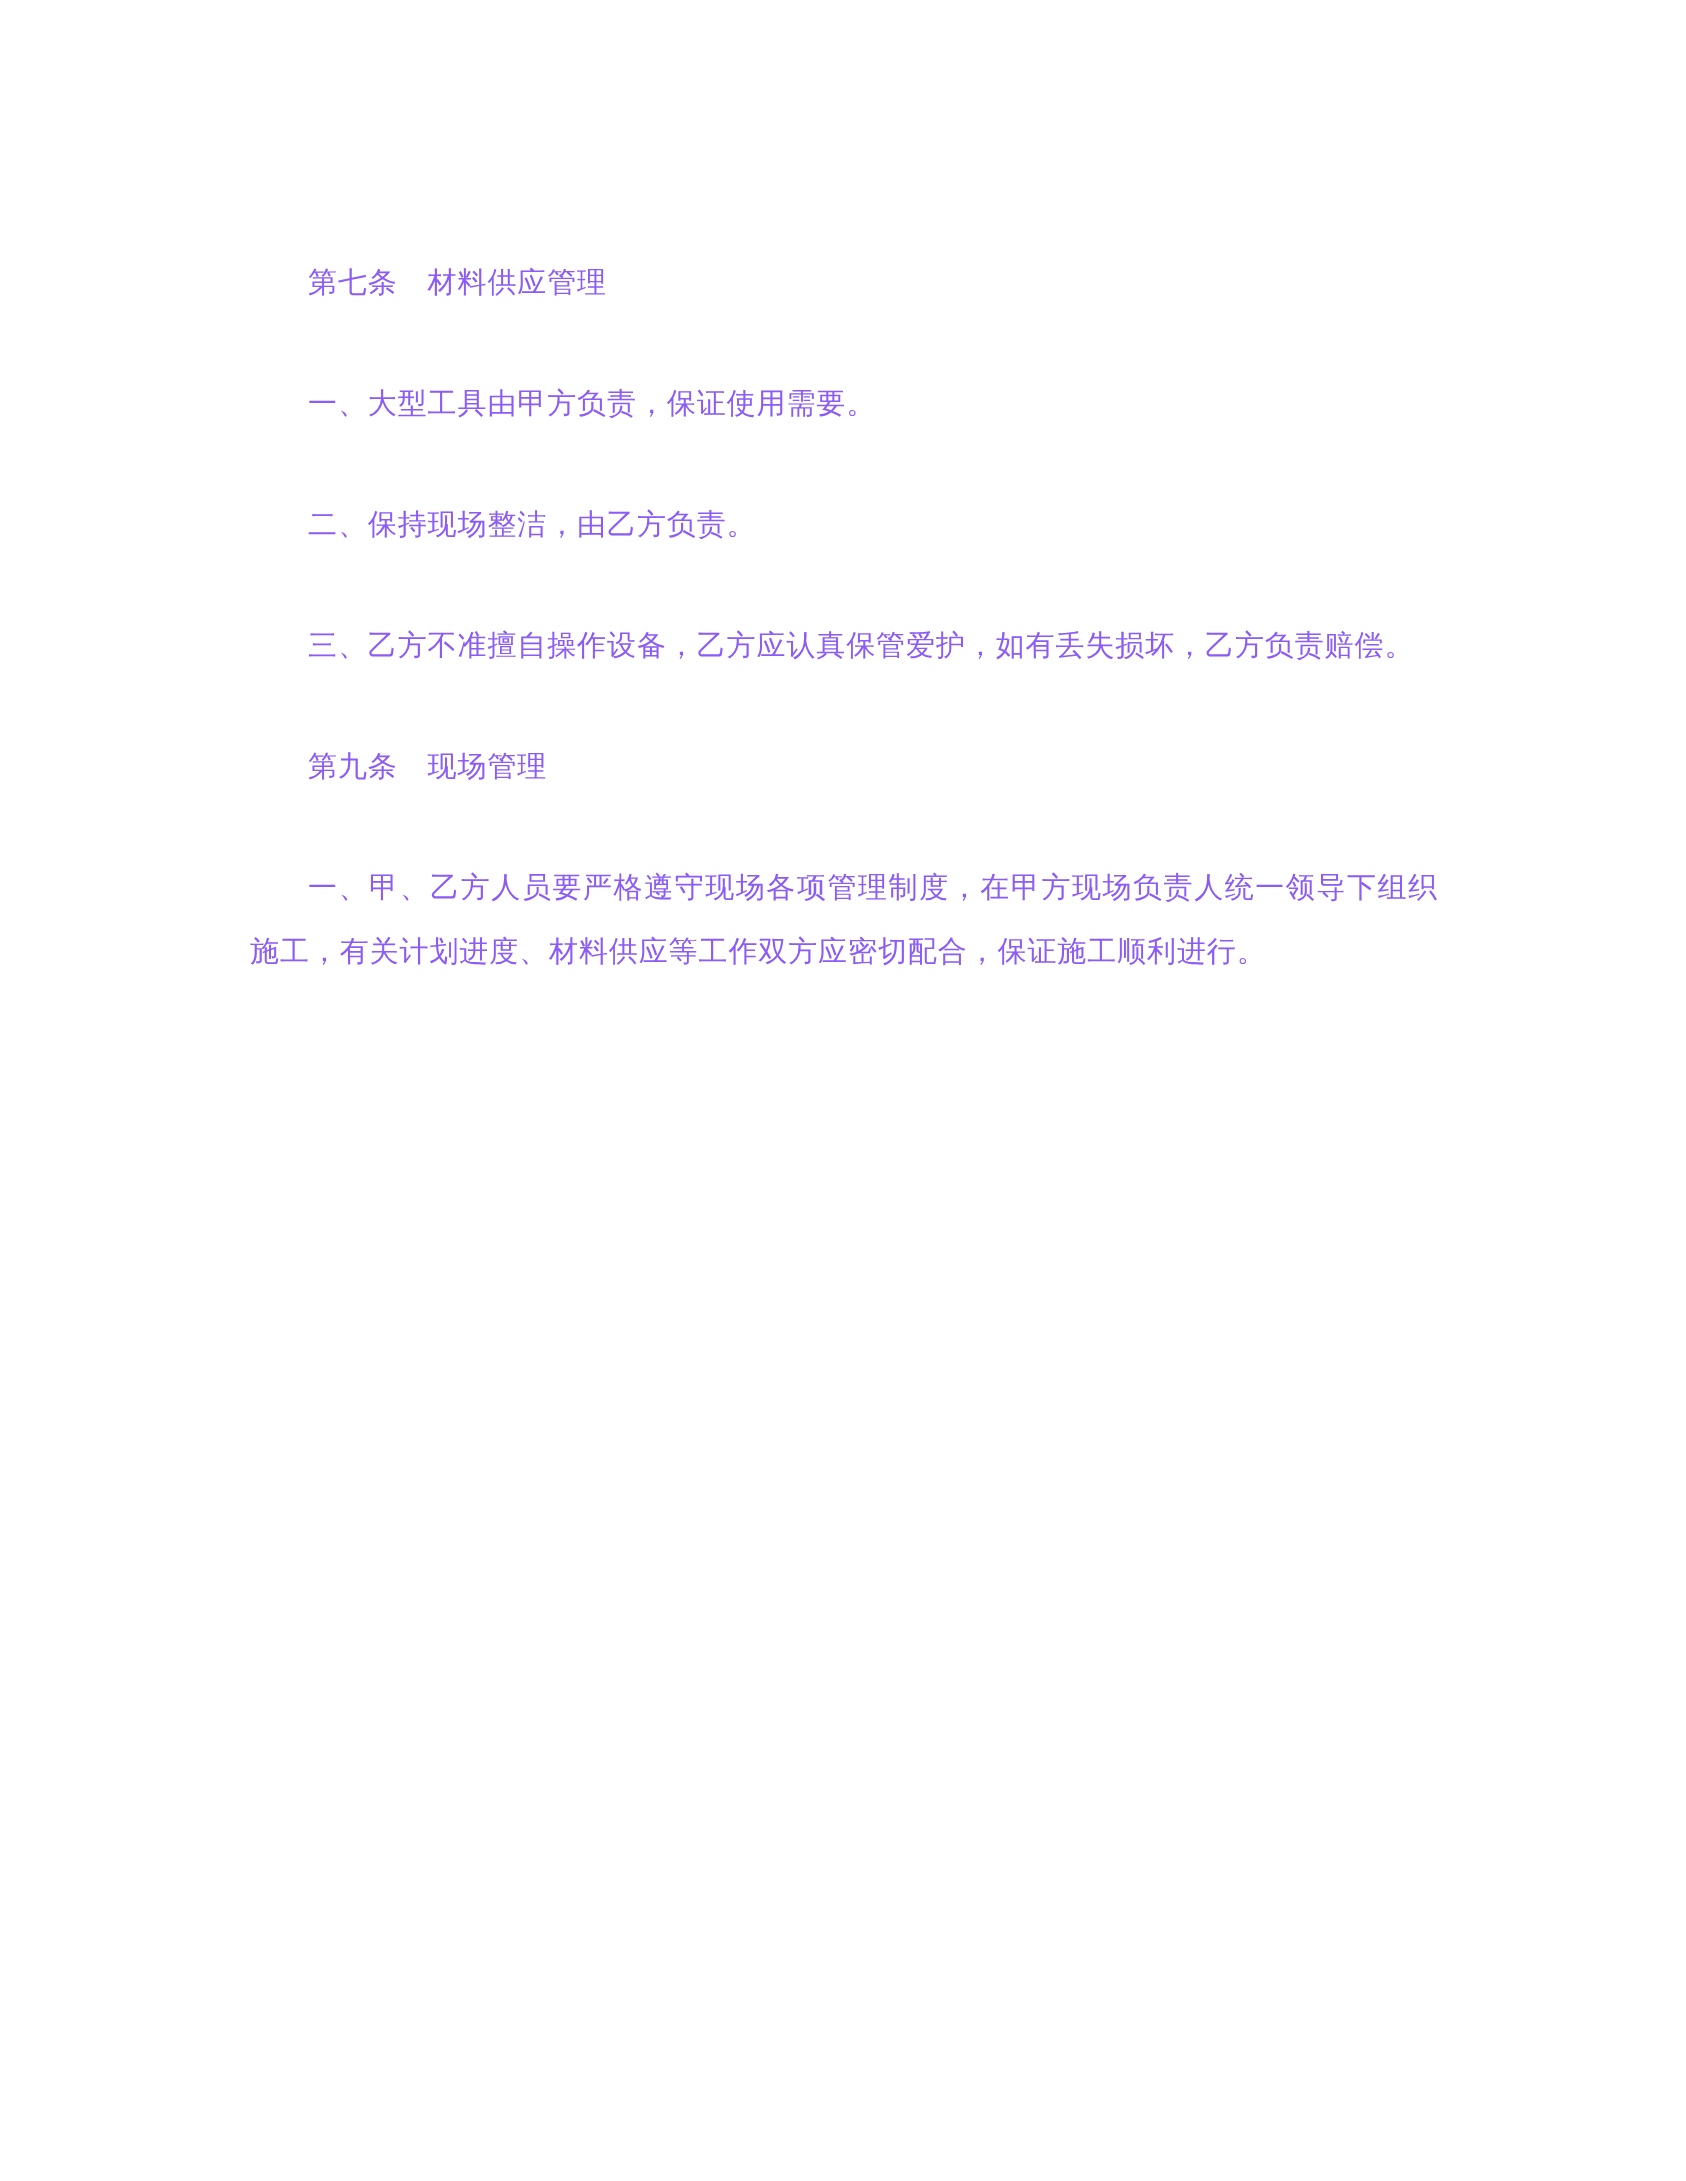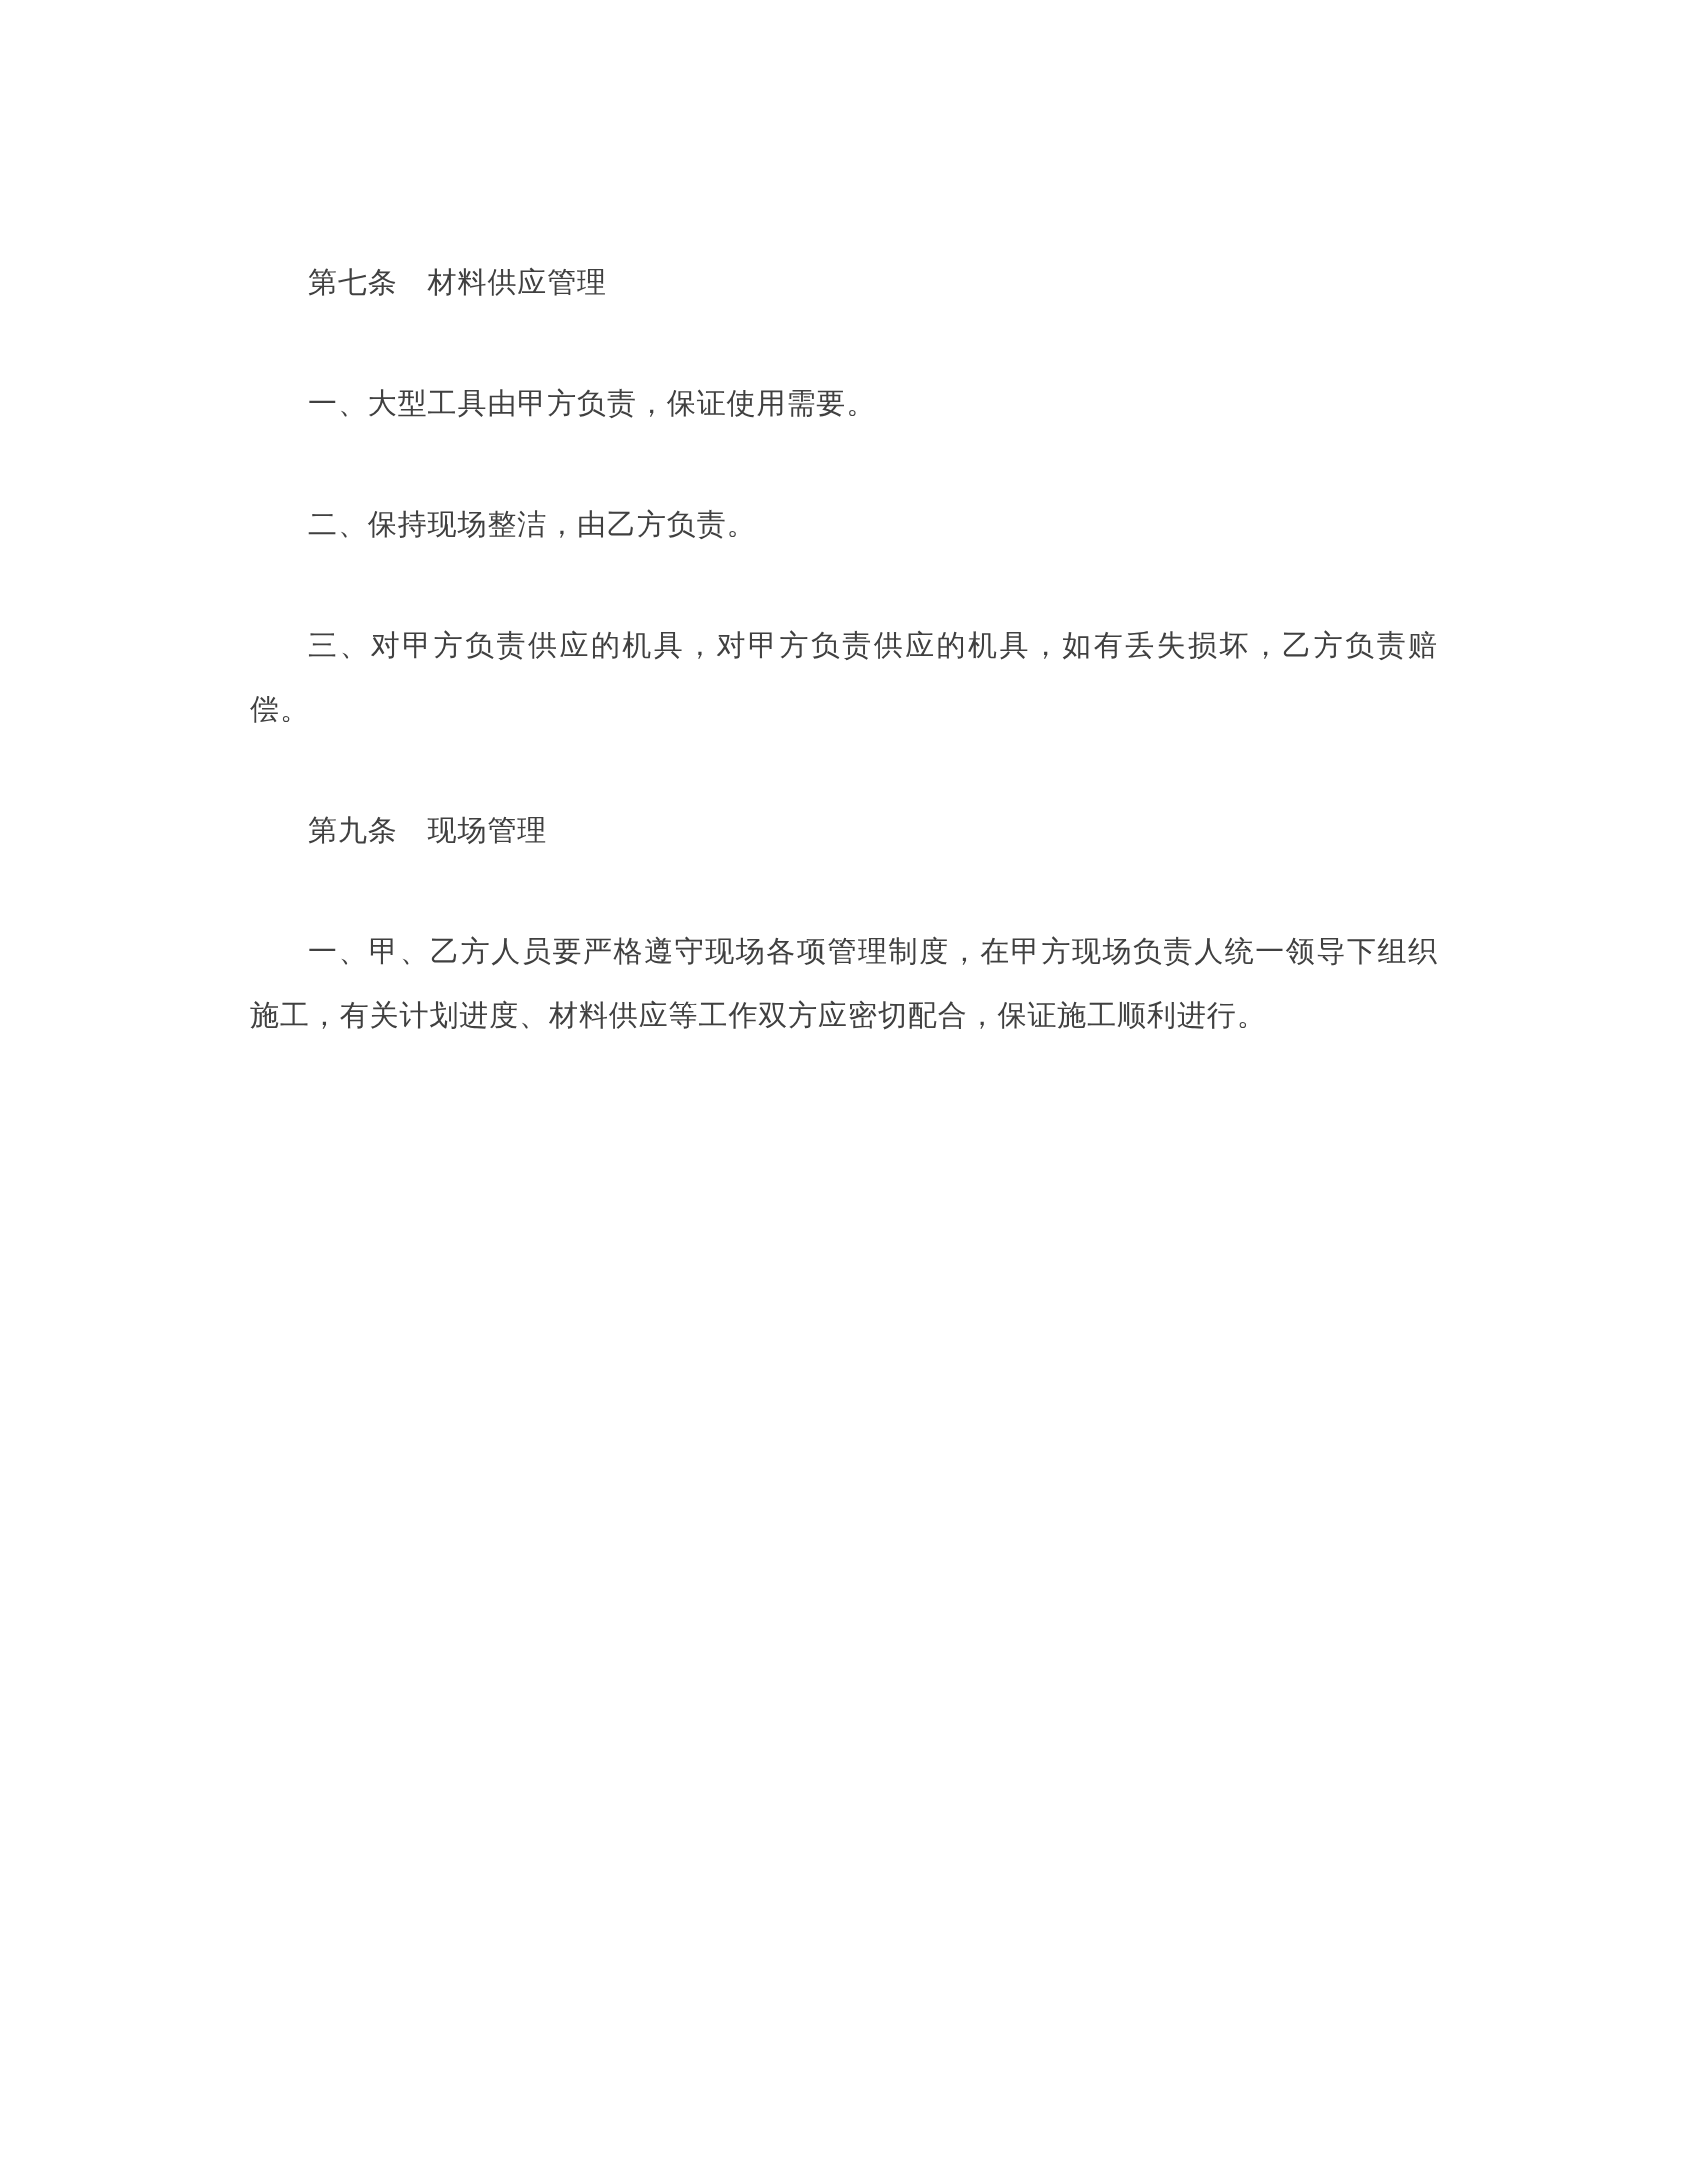--- a/index.html
+++ b/index.html
@@ -15,7 +15,7 @@
     box-sizing: border-box;
     padding: 250px 248px 117px 250px;
     font-family: "Liberation Serif", "DejaVu Serif", serif;
-    color: #404040;
+    color: #8b5cf6;
     overflow: hidden;
   }
   .doc-block {

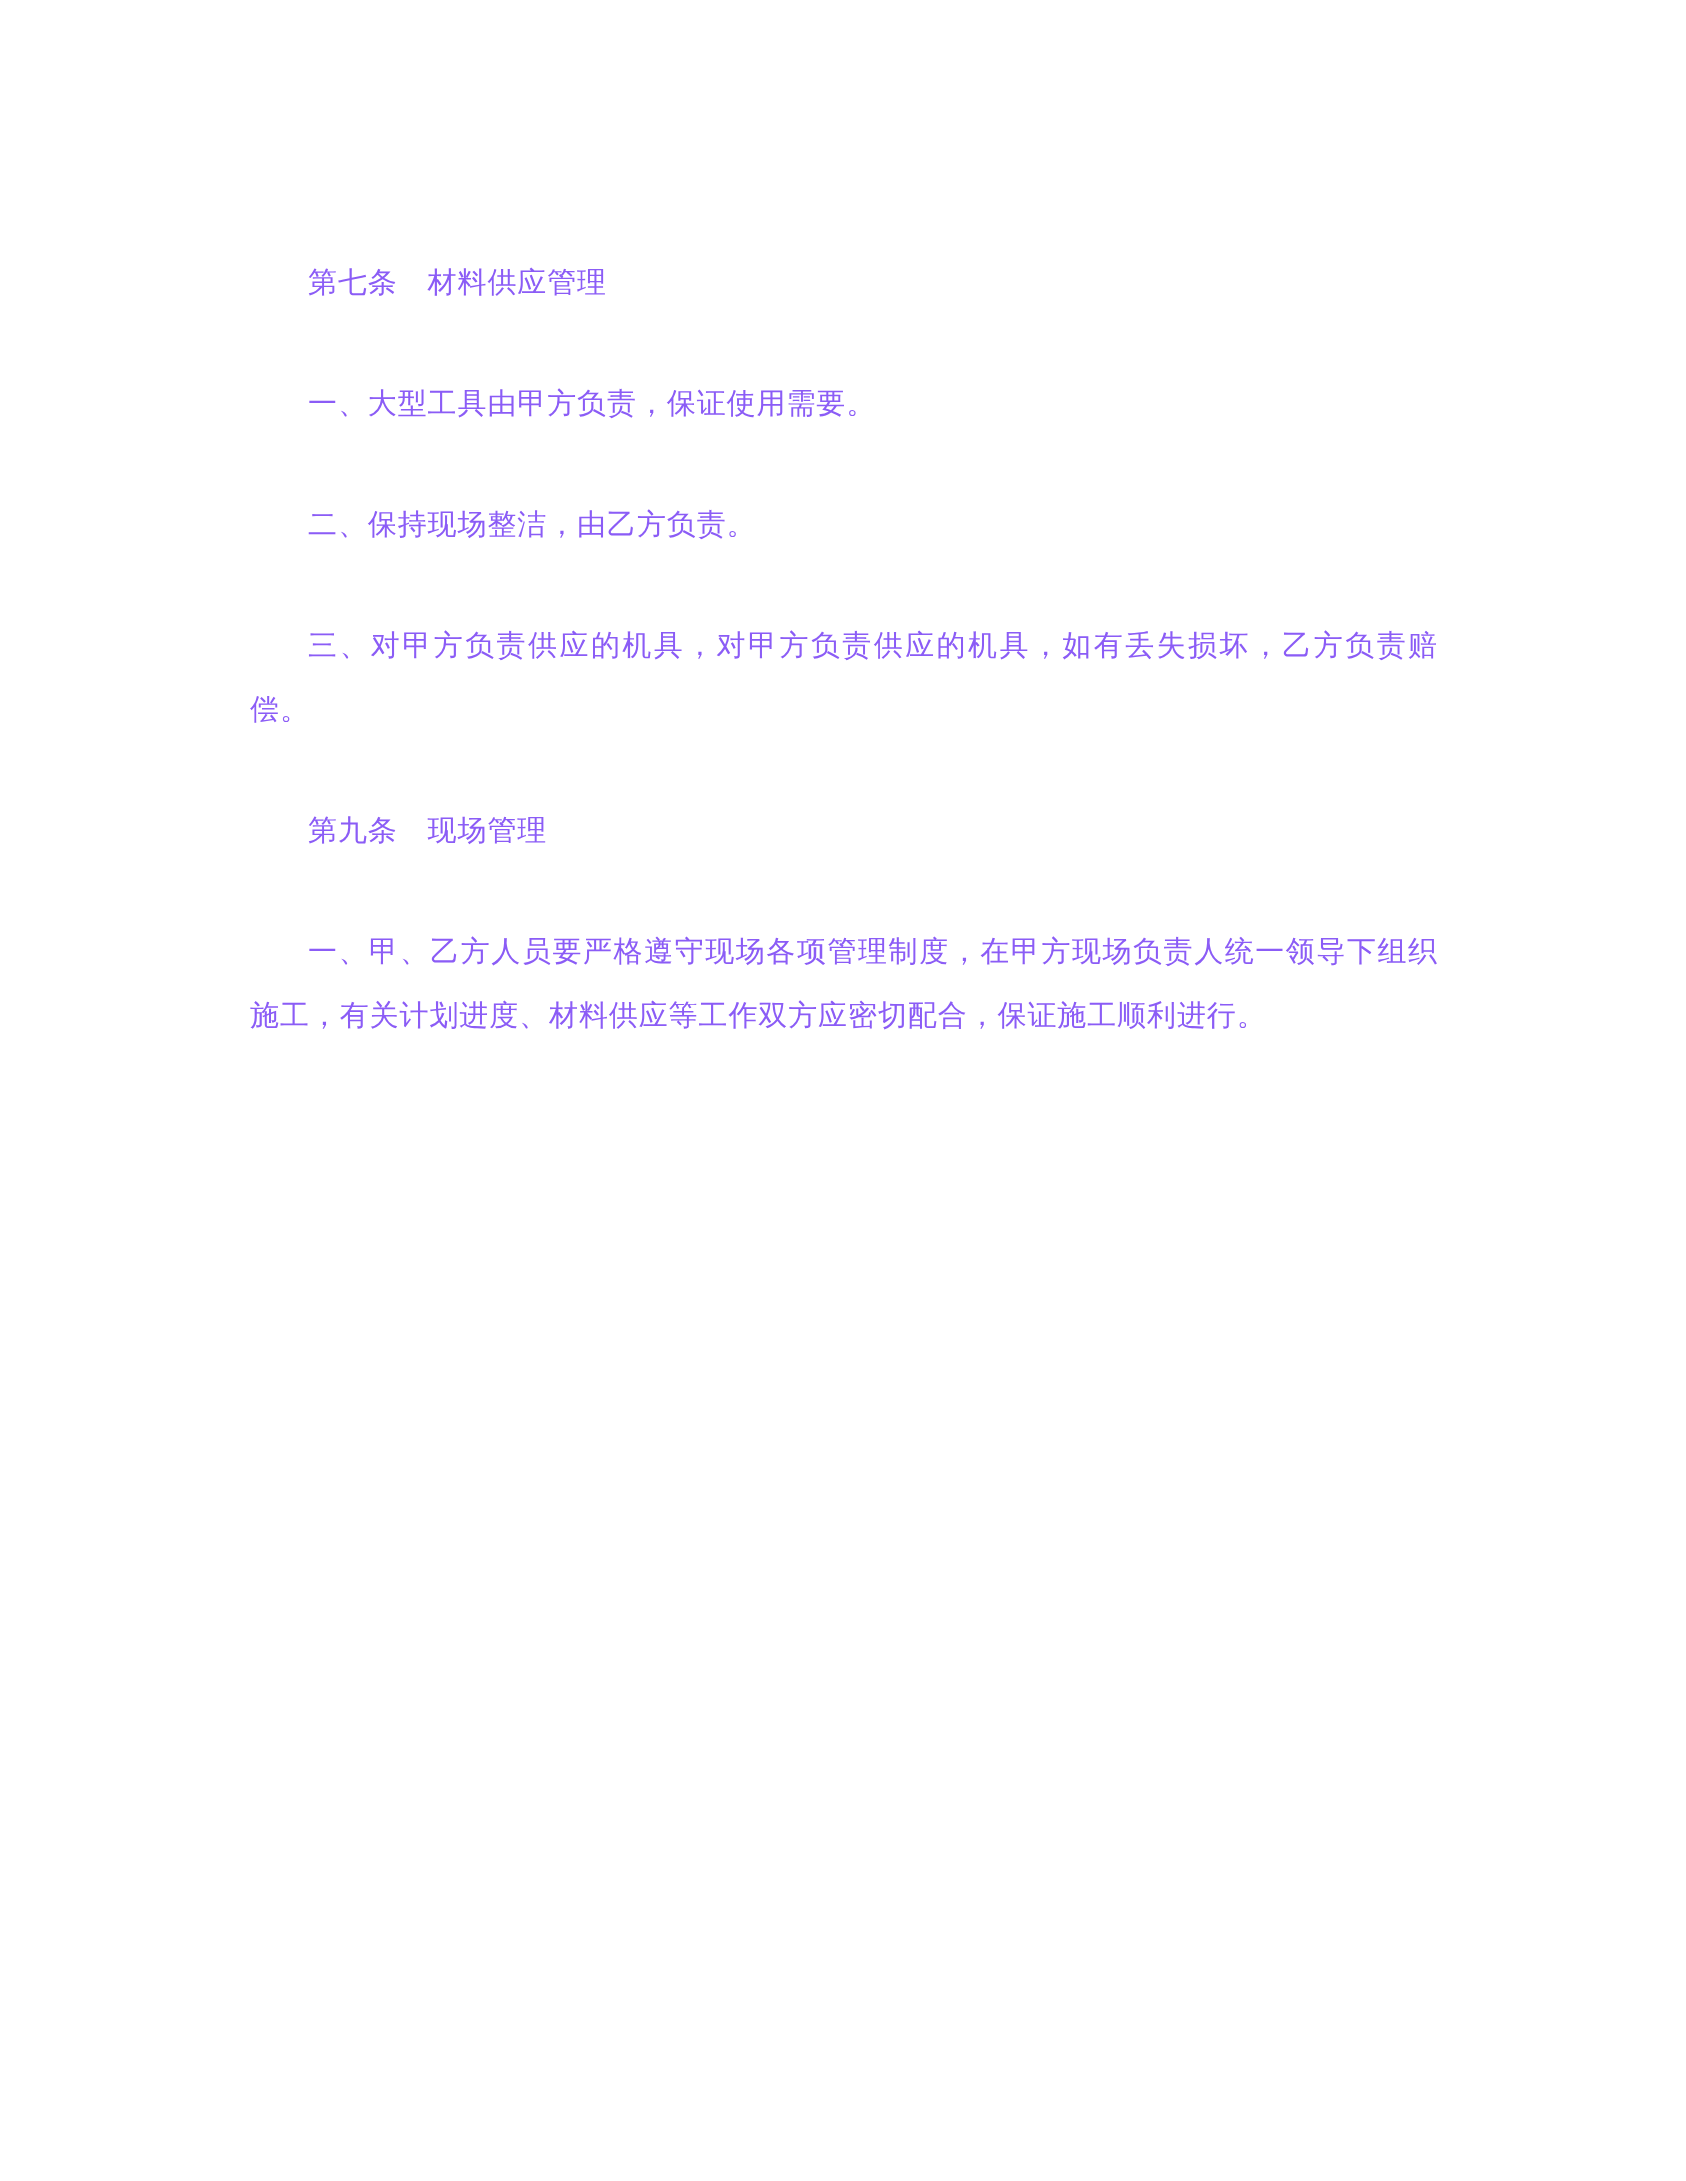--- a/index.html
+++ b/index.html
@@ -48,7 +48,7 @@
 
   <div class="doc-block paragraph">二、保持现场整洁，由乙方负责。</div>
 
-  <div class="doc-block paragraph">三、对甲方负责供应的机具，对甲方负责供应的机具，如有丢失损坏，乙方负责赔偿。</div>
+  <div class="doc-block paragraph">三、乙方不准擅自操作设备，乙方应认真保管爱护，如有丢失损坏，乙方负责赔偿。</div>
 
 
   <div class="doc-block heading">第九条　现场管理</div>

